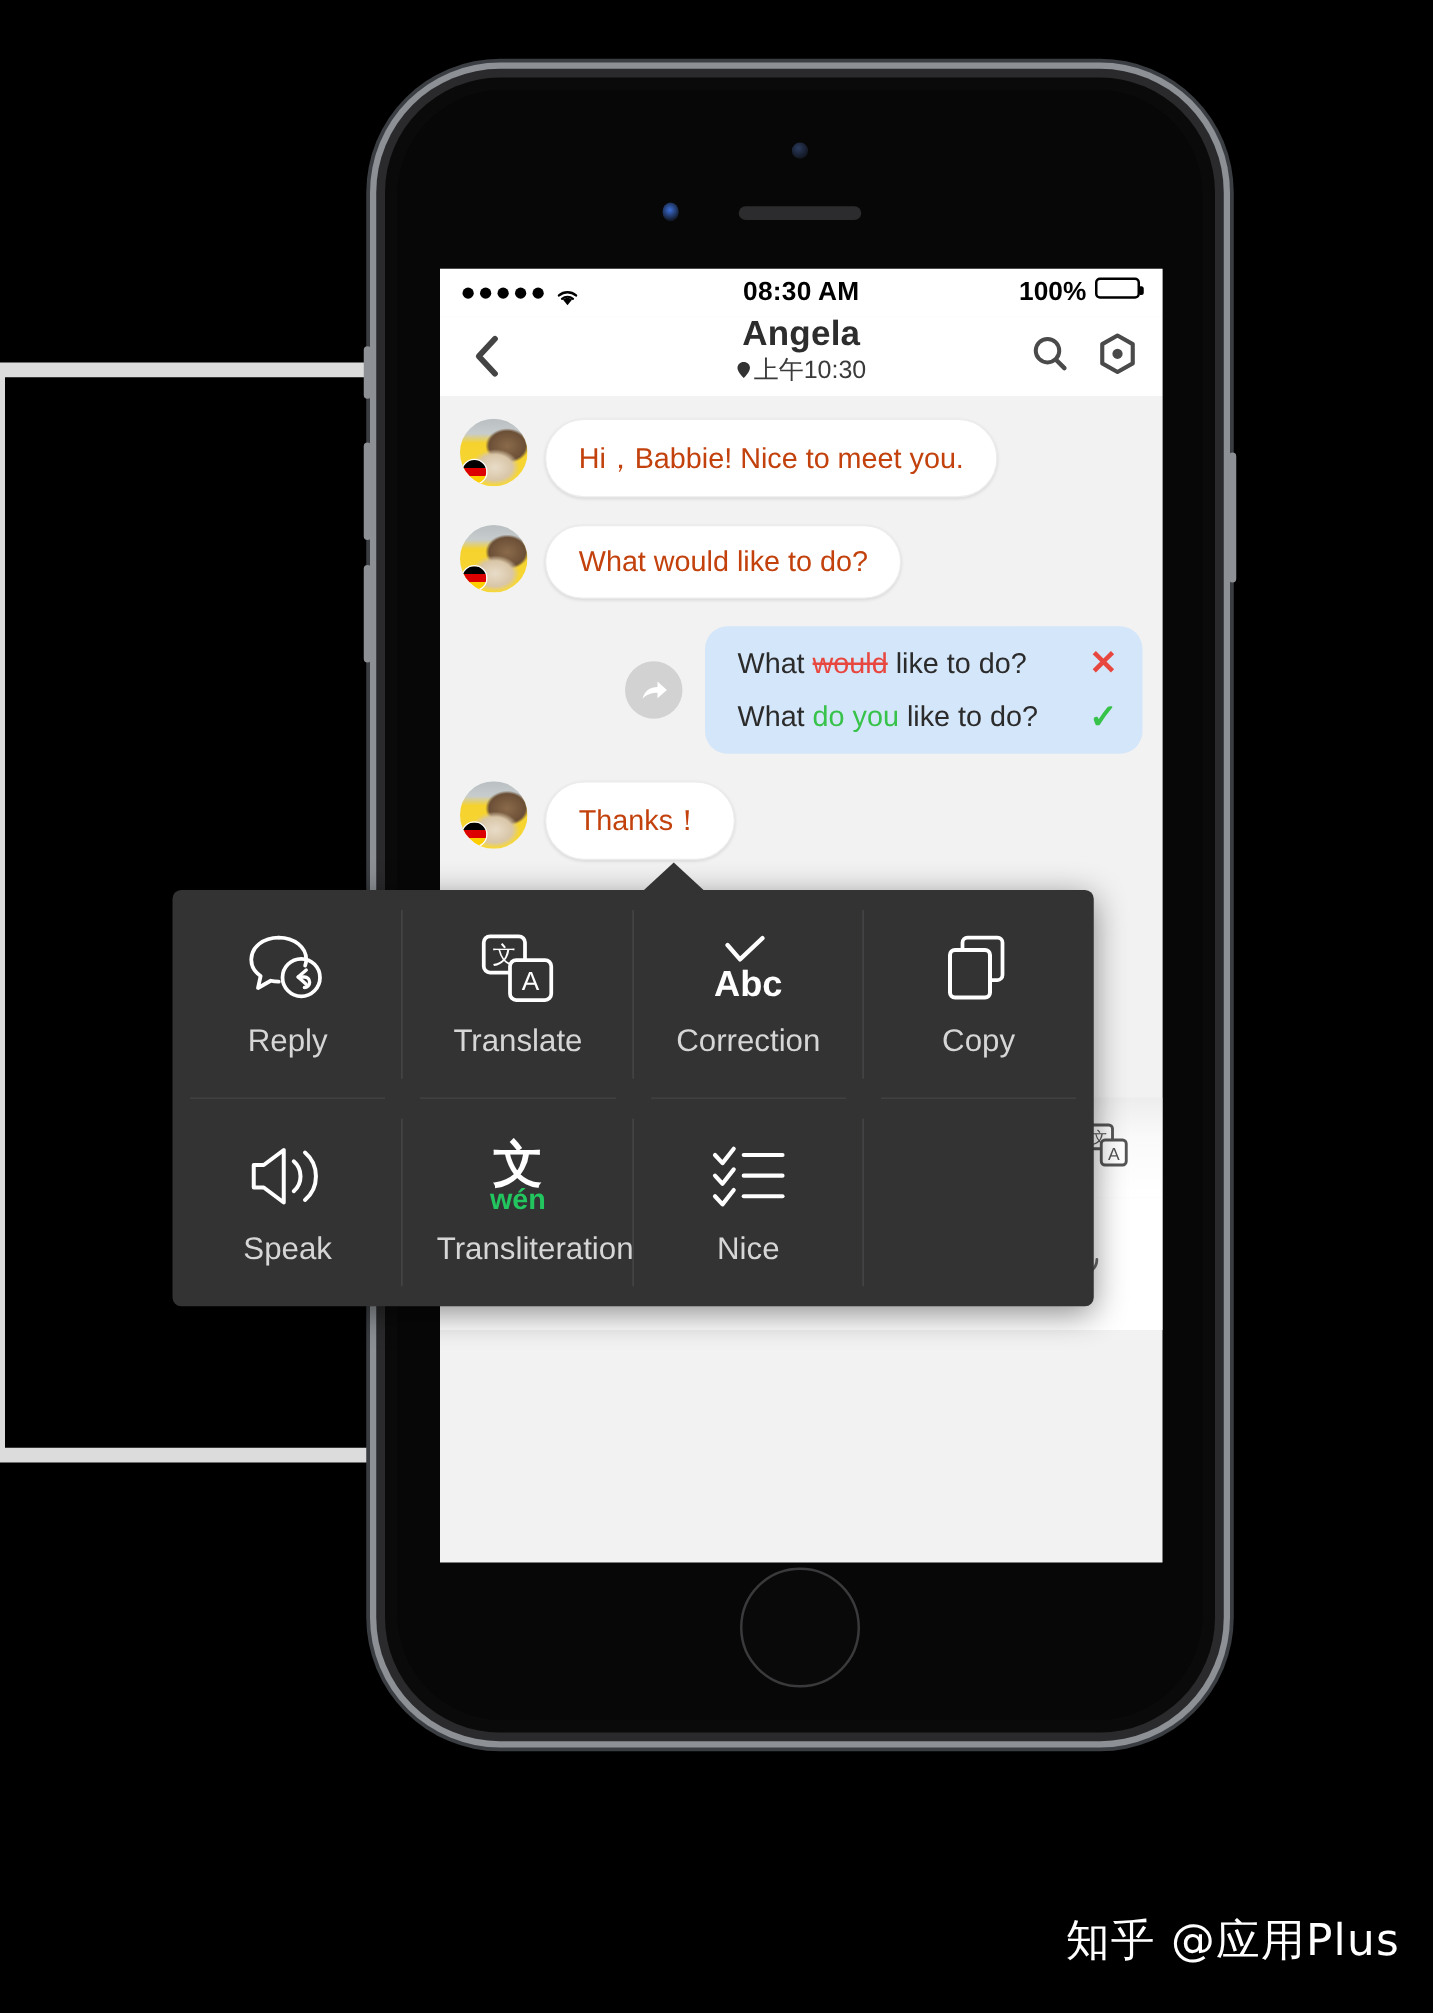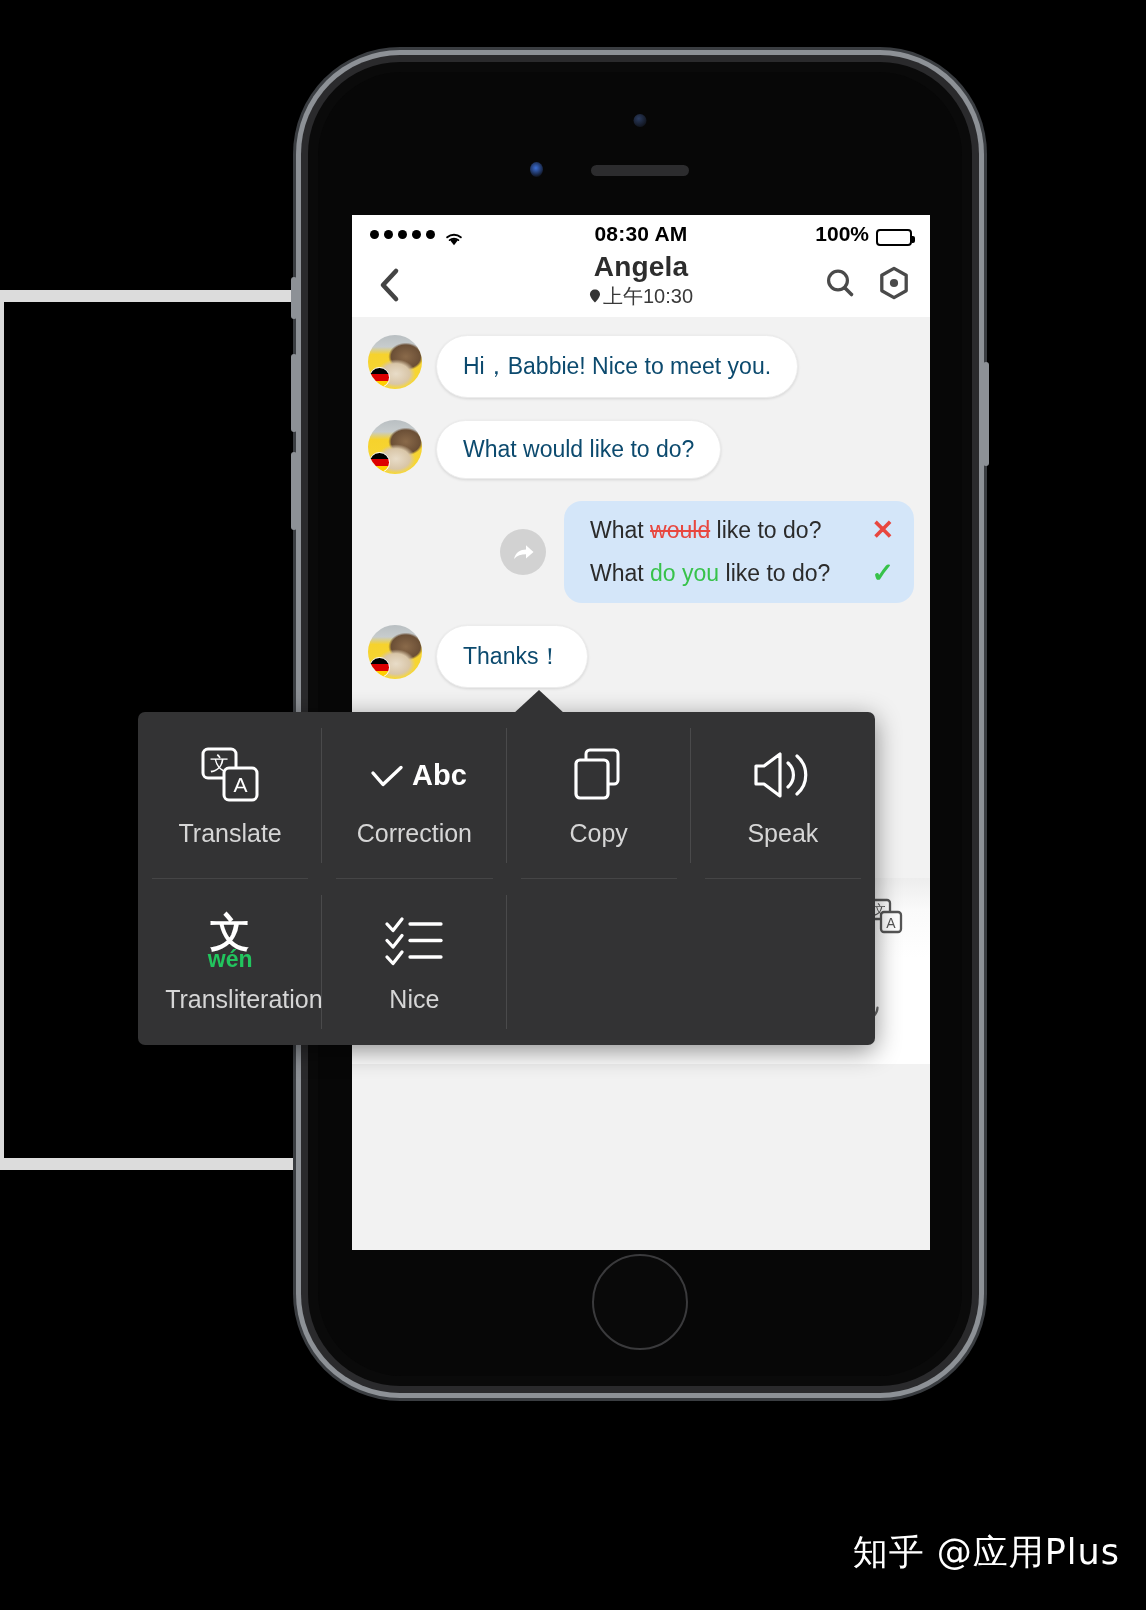--- a/index.html
+++ b/index.html
@@ -81,7 +81,7 @@
     position: absolute; left: 50%; transform: translateX(-50%);
     font-size: 21px; font-weight: 600; letter-spacing: .2px;
   }
-  .sb-right { margin-left: auto; display: flex; align-items: flex-end; gap: 7px; }
+  .sb-right { margin-left: auto; display: flex; align-items: flex-start; gap: 7px; }
   .sb-batt-txt { font-size: 21px; font-weight: 600; }
   .battery {
     width: 36px; height: 17px; border: 2px solid #000; border-radius: 4px;

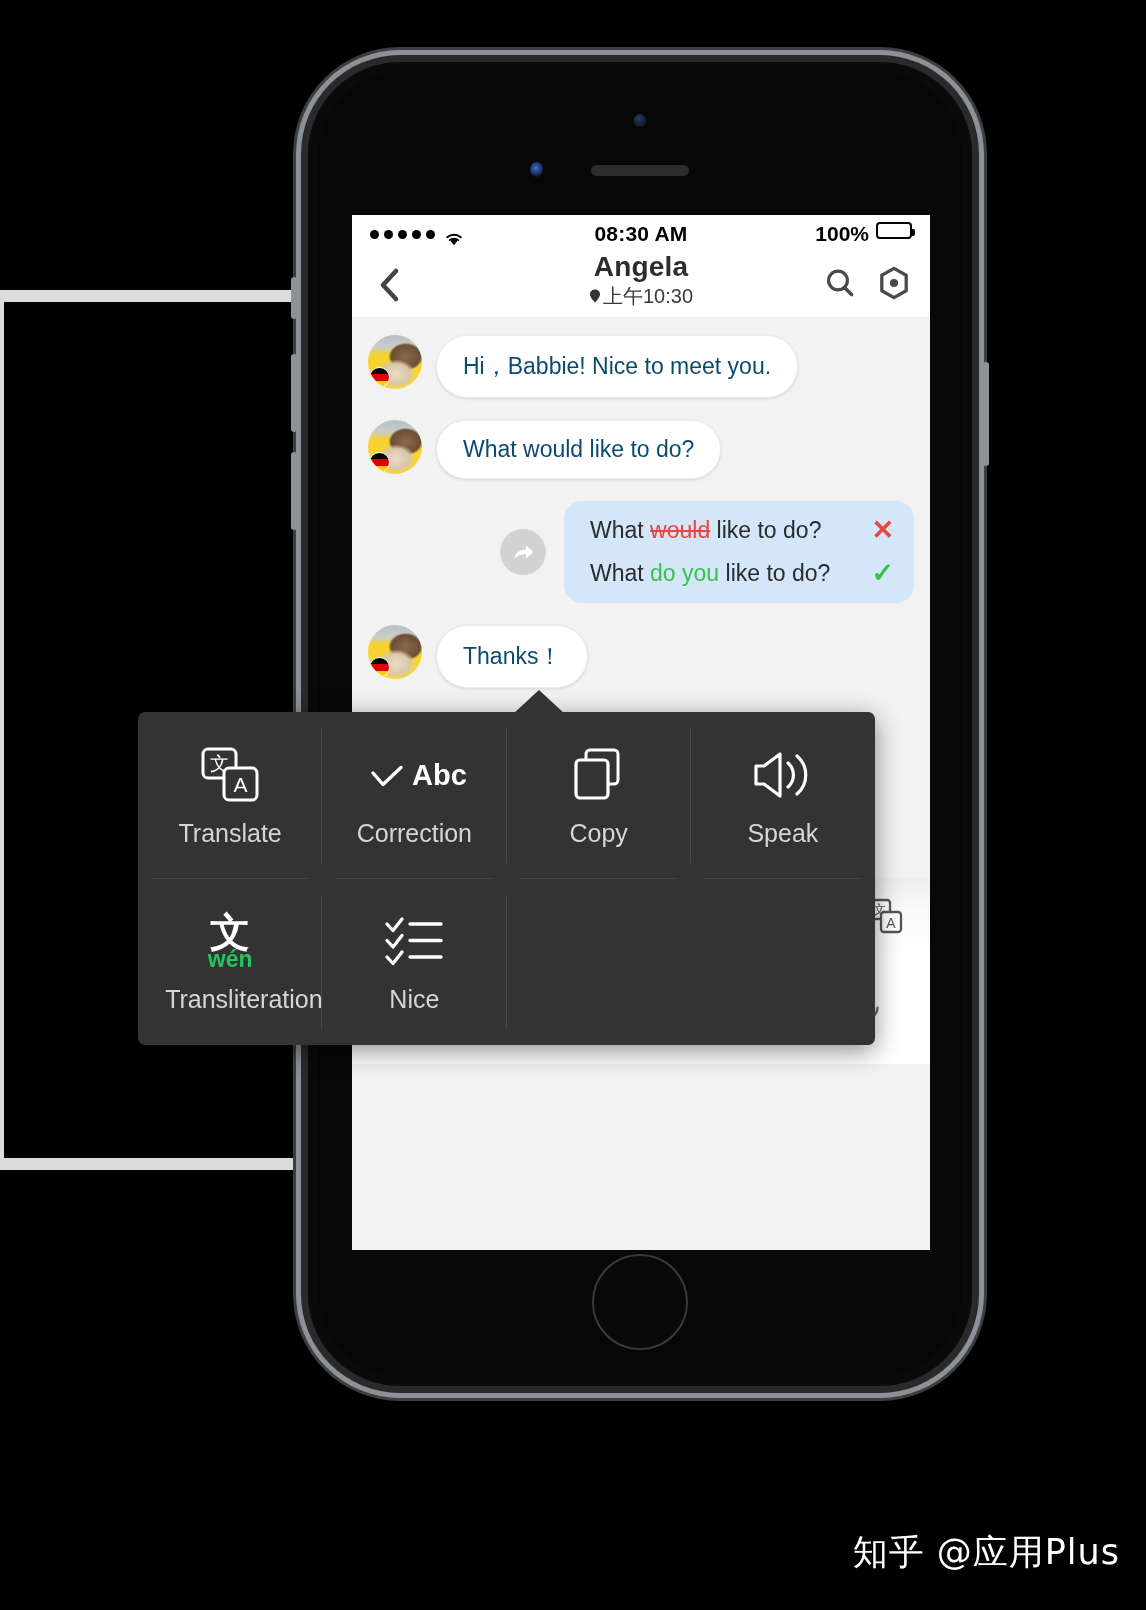--- a/index.html
+++ b/index.html
@@ -134,7 +134,7 @@
   }
   .bubble-in {
     margin-left: 14px; background: #fff; border-radius: 34px;
-    padding: 15px 26px; font-size: 23px; color: #0c4a6e;
+    padding: 15px 26px; font-size: 23px; color: #c2410c;
     box-shadow: 0 1px 3px rgba(0,0,0,.12); max-width: 430px;
     border: 1px solid #ececec;
   }

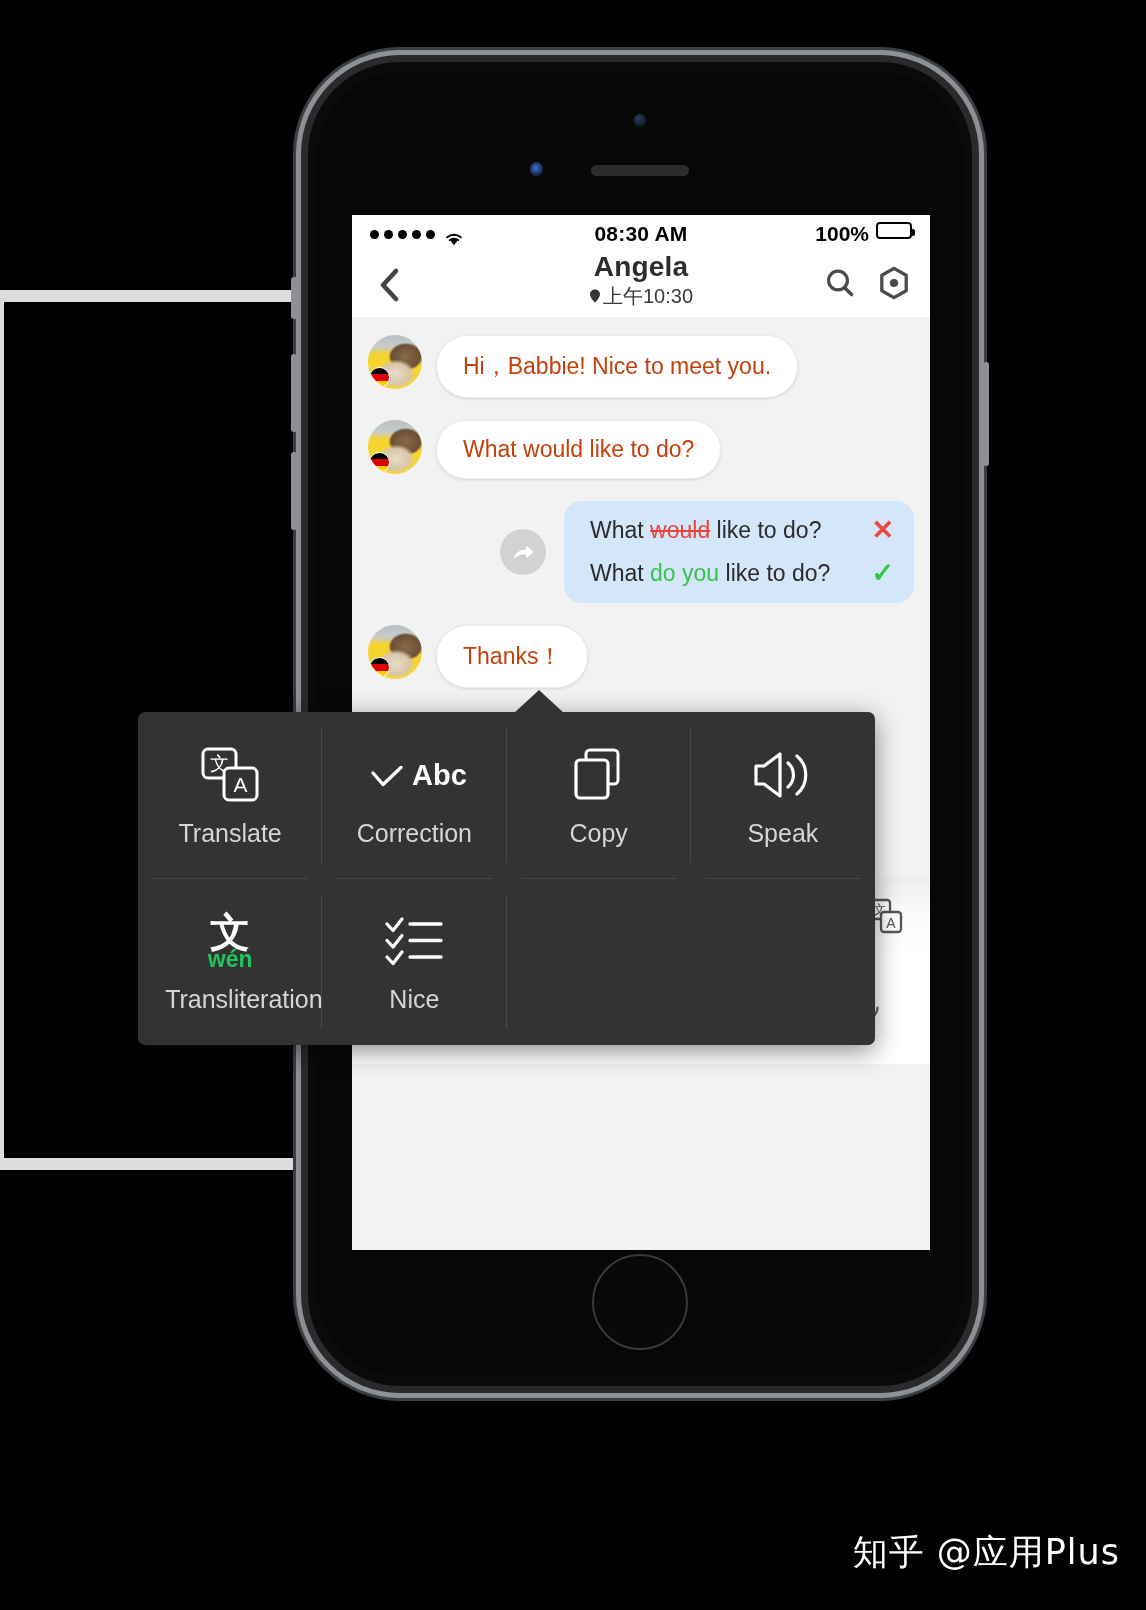--- a/index.html
+++ b/index.html
@@ -199,7 +199,7 @@
   .wen-cn { font-size: 40px; color: #fff; font-weight: 700;
             font-family: "DejaVu Sans", "Liberation Sans", sans-serif; }
   .wen-py { font-size: 23px; color: #22c55e; font-weight: 700; margin-top: -4px; }
-  .abc-ico { display: flex; align-items: flex-end; line-height: 1; }
+  .abc-ico { display: flex; flex-direction: column; align-items: flex-start; line-height: 1; }
   .abc-txt { font-size: 29px; color: #fff; font-weight: 700; margin-top: 1px; }
 
   

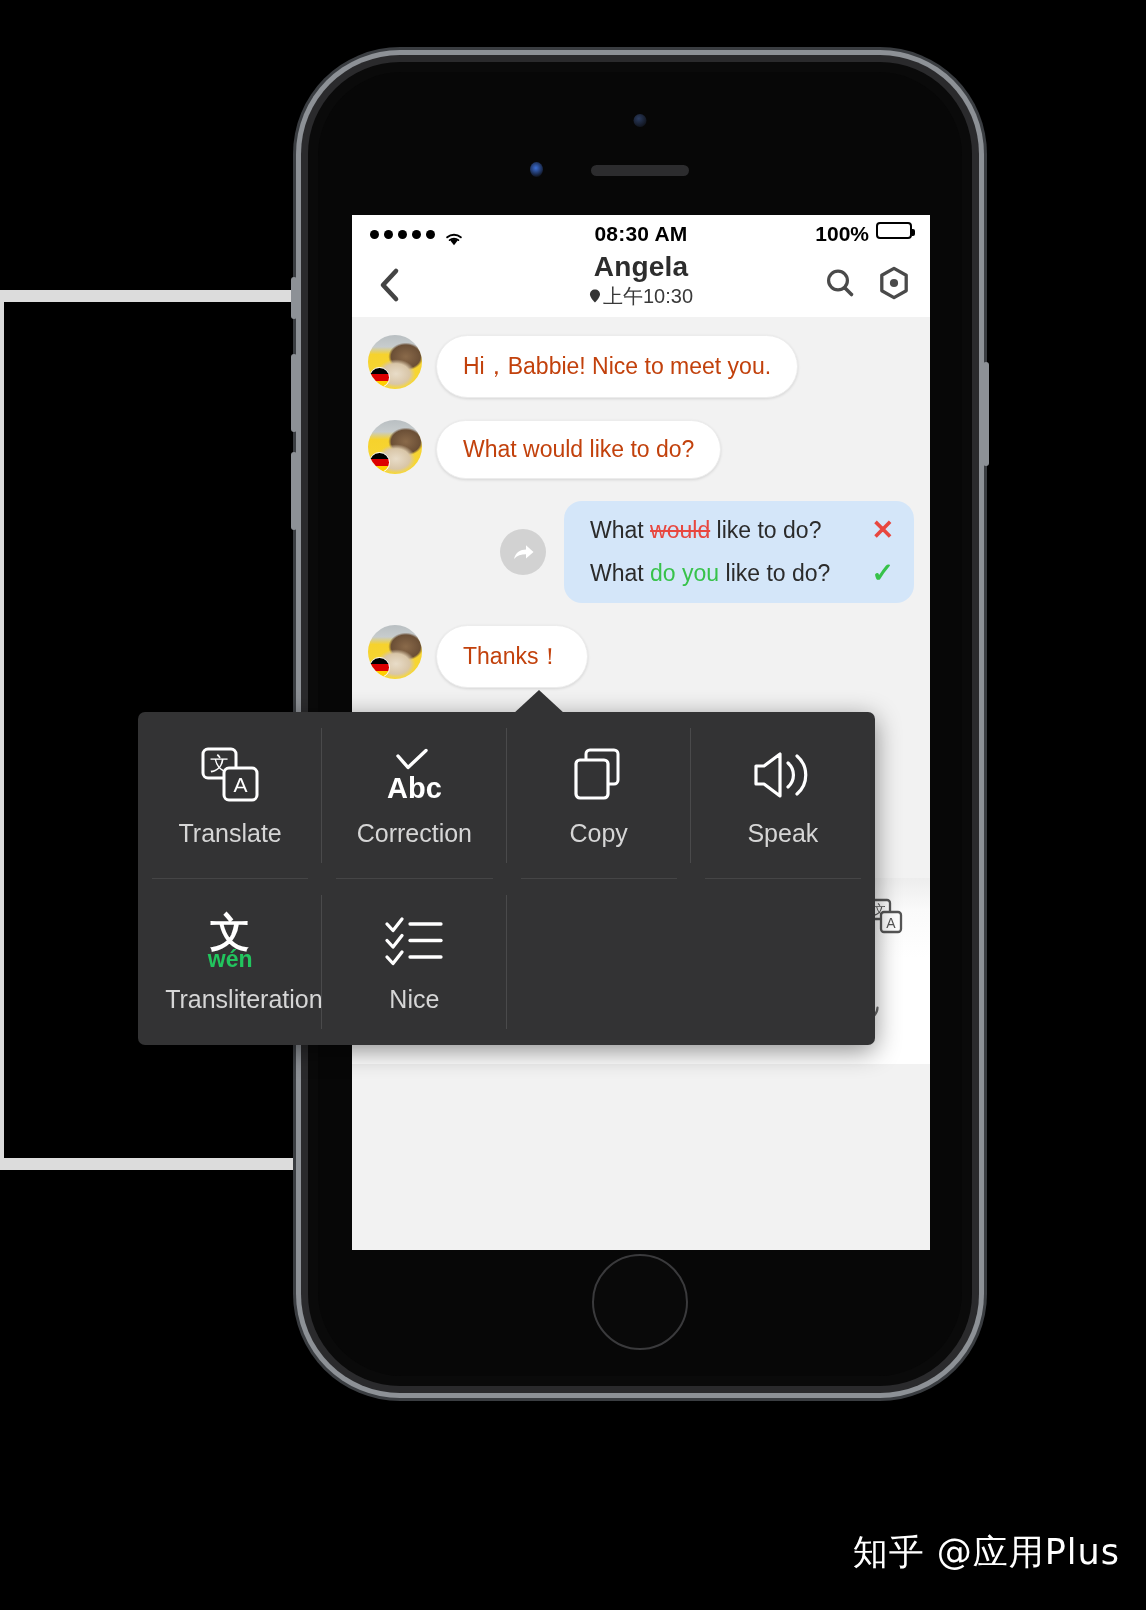--- a/index.html
+++ b/index.html
@@ -395,6 +395,18 @@
 
   <div class="ctx-menu">
 
+    <div class="ctx-item">
+      <span class="ctx-ico">
+        <svg width="66" height="58" viewBox="0 0 66 58">
+          <path d="M26 4 C13.6 4 4 11.8 4 21.6 C4 27 6.9 31.7 11.5 34.8 L9.4 44.4 L19.6 38.6 C21.6 39.1 23.8 39.3 26 39.3" stroke="#fff" stroke-width="3" fill="none" stroke-linecap="round" stroke-linejoin="round"></path>
+          <path d="M26 4 C38.4 4 48 11.8 48 21.6 C48 23.3 47.7 25 47.1 26.5" stroke="#fff" stroke-width="3" fill="none" stroke-linecap="round"></path>
+          <circle cx="44" cy="36" r="15" stroke="#fff" stroke-width="3" fill="none"></circle>
+          <path d="M48 30 L41.5 35.6 L48 41.4" stroke="#fff" stroke-width="2.7" fill="none" stroke-linecap="round" stroke-linejoin="round"></path>
+          <path d="M41.5 35.6 L46.5 35.6 a4.2 4.2 0 0 1 0 8.4" stroke="#fff" stroke-width="2.7" fill="none" stroke-linecap="round"></path>
+        </svg>
+      </span>
+      <span class="ctx-label">Reply</span>
+    </div>
 
     <div class="ctx-item">
       <span class="ctx-ico">

